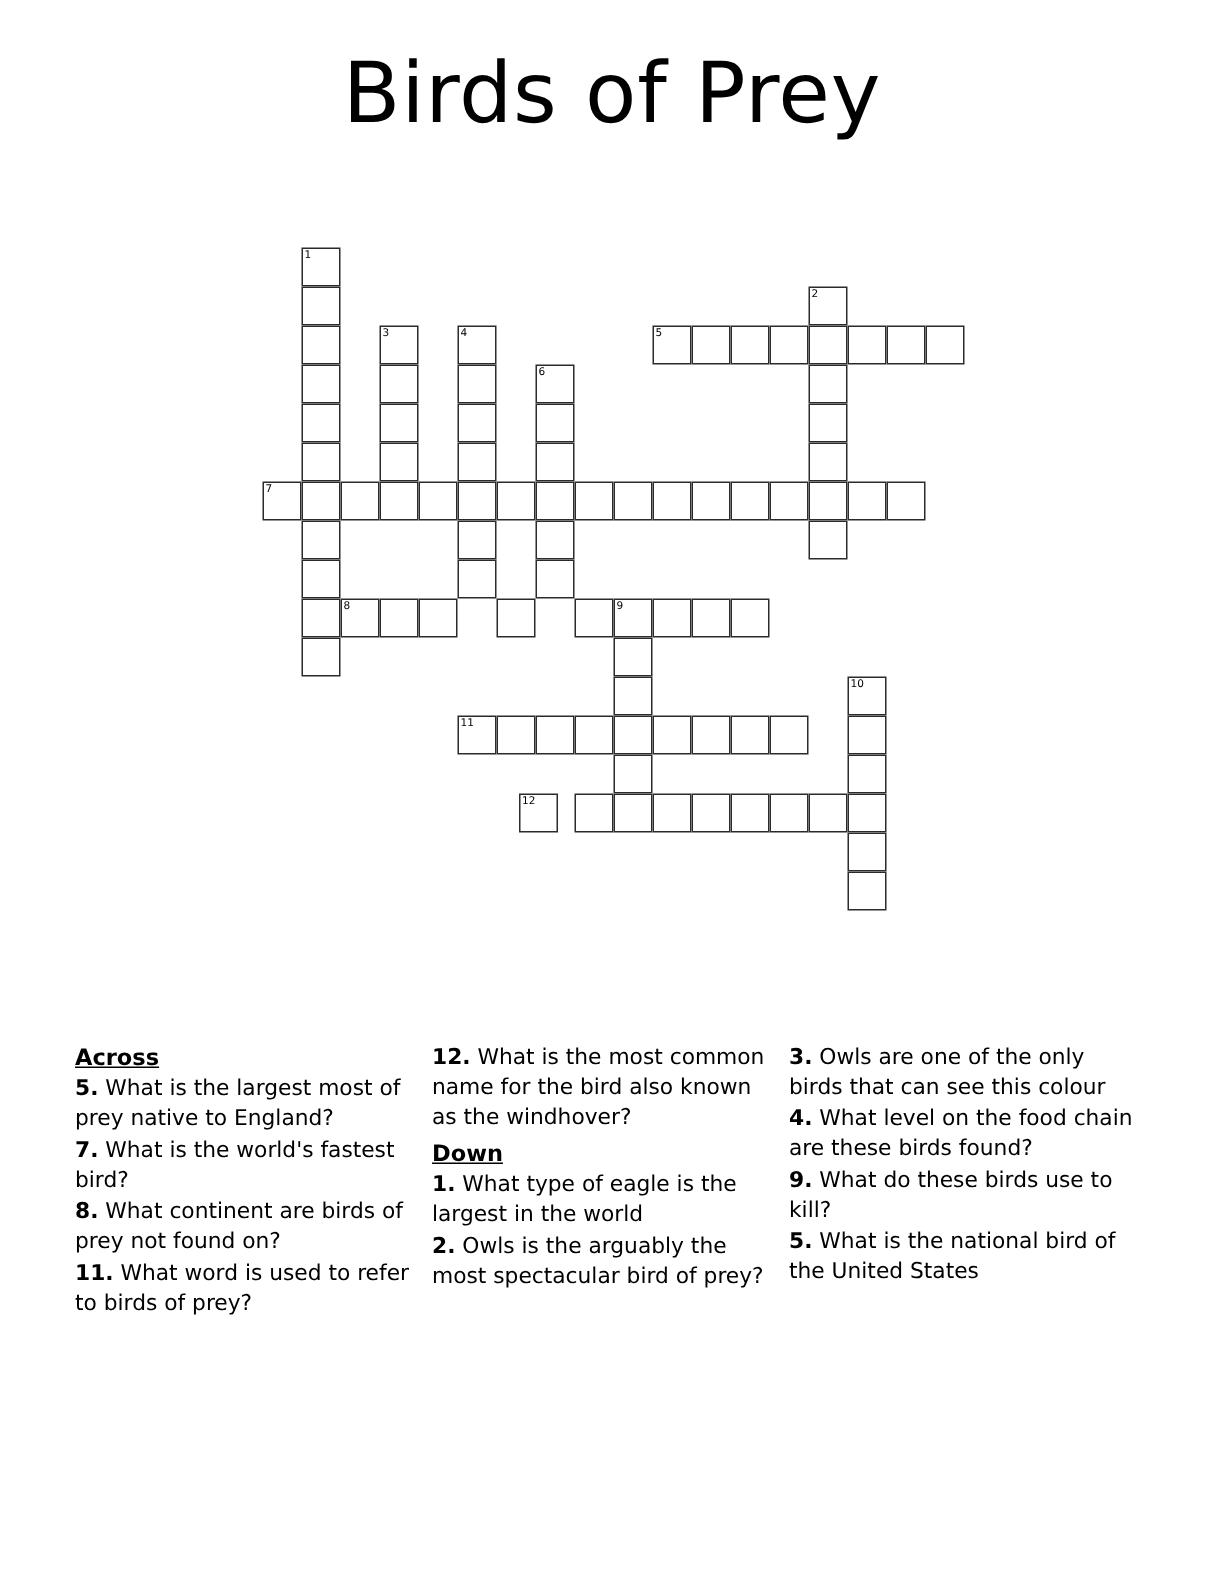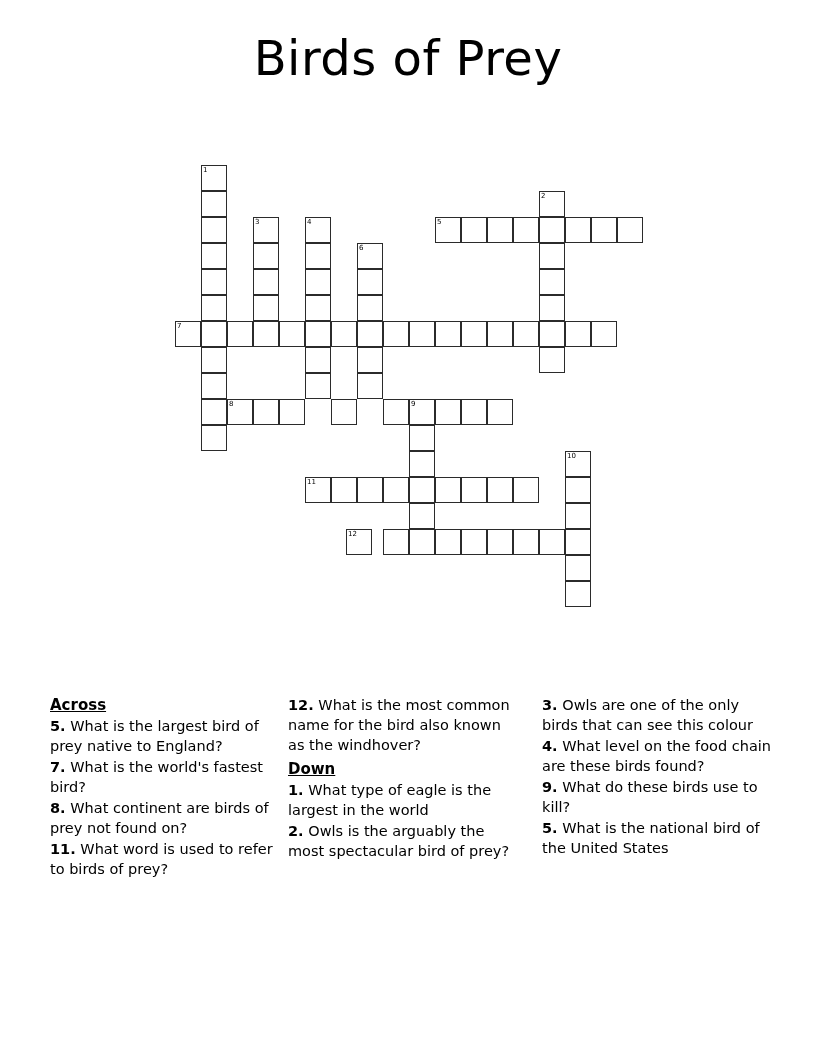--- a/index.html
+++ b/index.html
@@ -26,7 +26,7 @@
     left: 0;
     width: 816px;
     text-align: center;
-    font-size: 48px;
+    font-size: 56px;
     font-weight: normal;
     letter-spacing: 0.5px;
     font-family: "DejaVu Sans", sans-serif;

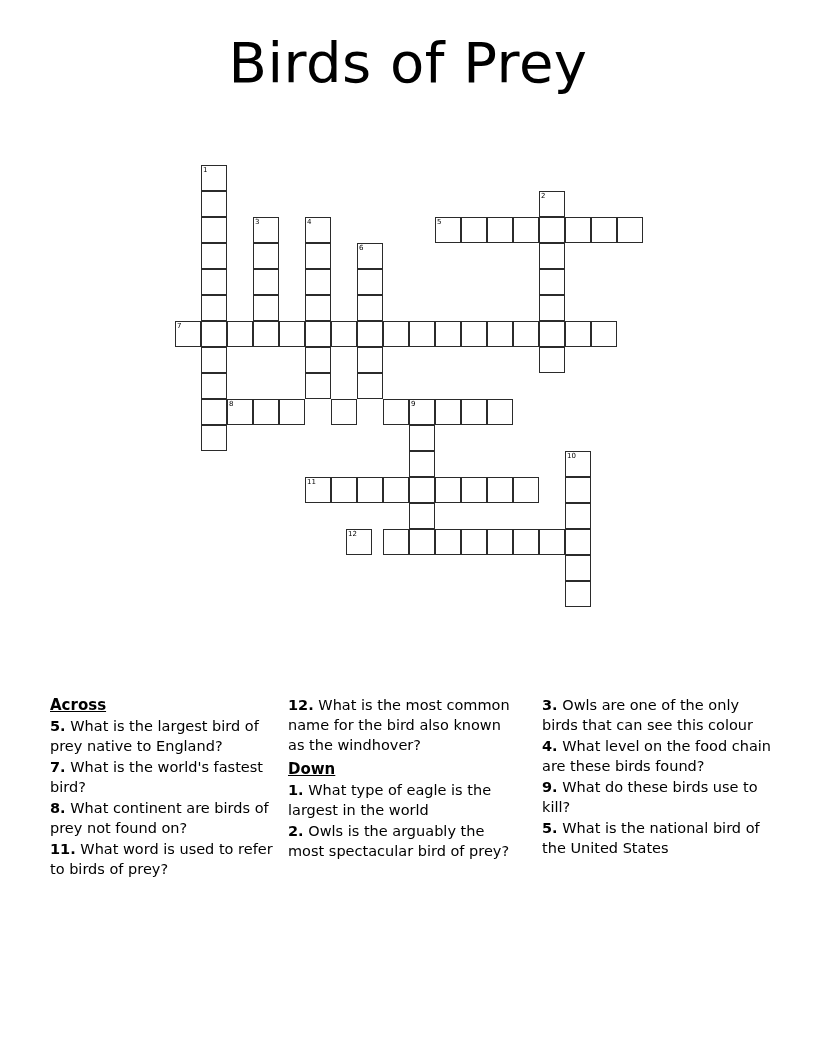--- a/index.html
+++ b/index.html
@@ -69,7 +69,7 @@
   }
   .col.c1 { left: 4px; }
   .col.c2 { left: 242px; }
-  .col.c3 { left: 496px; }
+  .col.c3 { left: 480px; }
   .sec-head {
     font-weight: bold;
     text-decoration: underline;

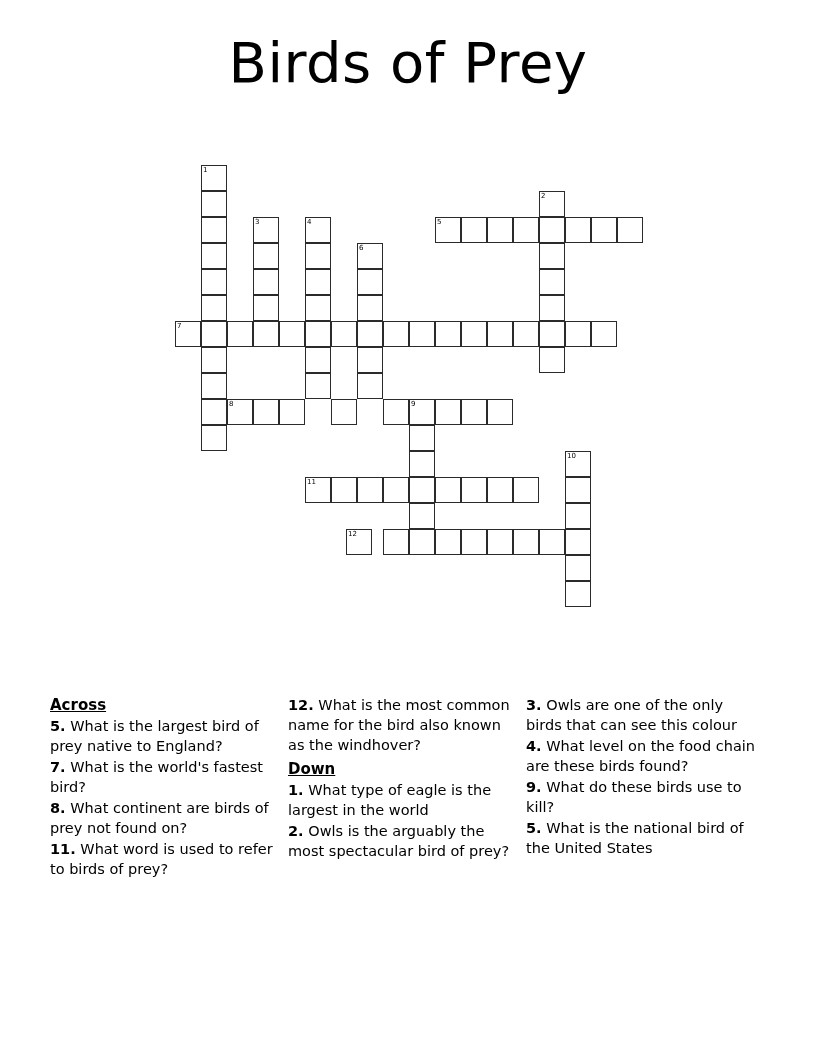--- a/index.html
+++ b/index.html
@@ -212,7 +212,7 @@
     <div class="col c1">
       <span class="sec-head">Across</span>
       <div id="col1-list">
-          <span class="clue"><b>5.</b><span> What is the largest bird of prey native to England?</span></span>
+          <span class="clue"><b>5.</b><span> What is the largest most of prey native to England?</span></span>
           <span class="clue"><b>7.</b><span> What is the world's fastest bird?</span></span>
           <span class="clue"><b>8.</b><span> What continent are birds of prey not found on?</span></span>
           <span class="clue"><b>11.</b><span> What word is used to refer to birds of prey?</span></span>

